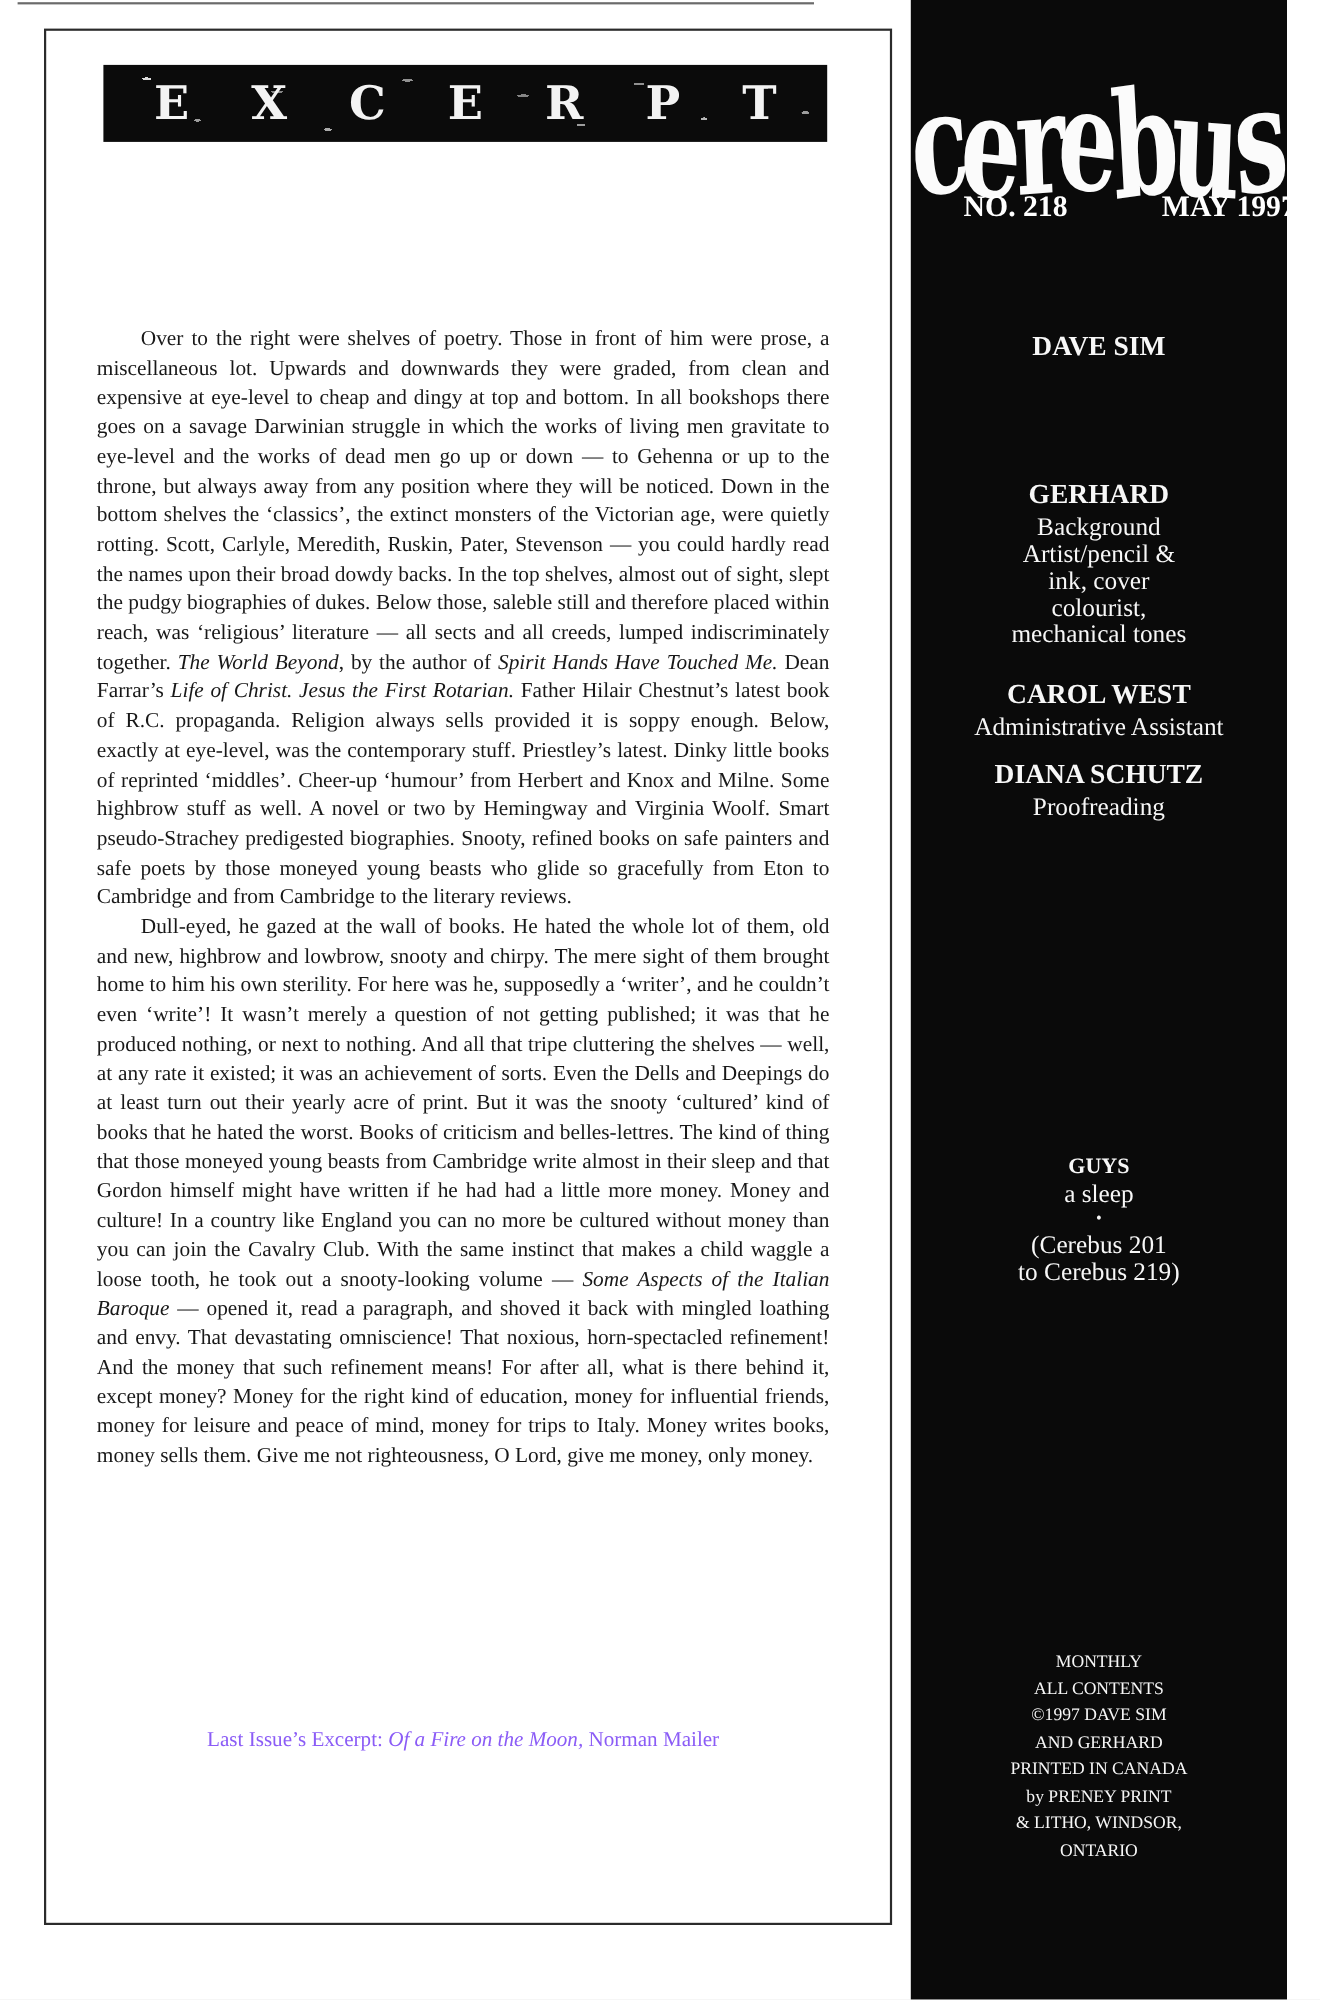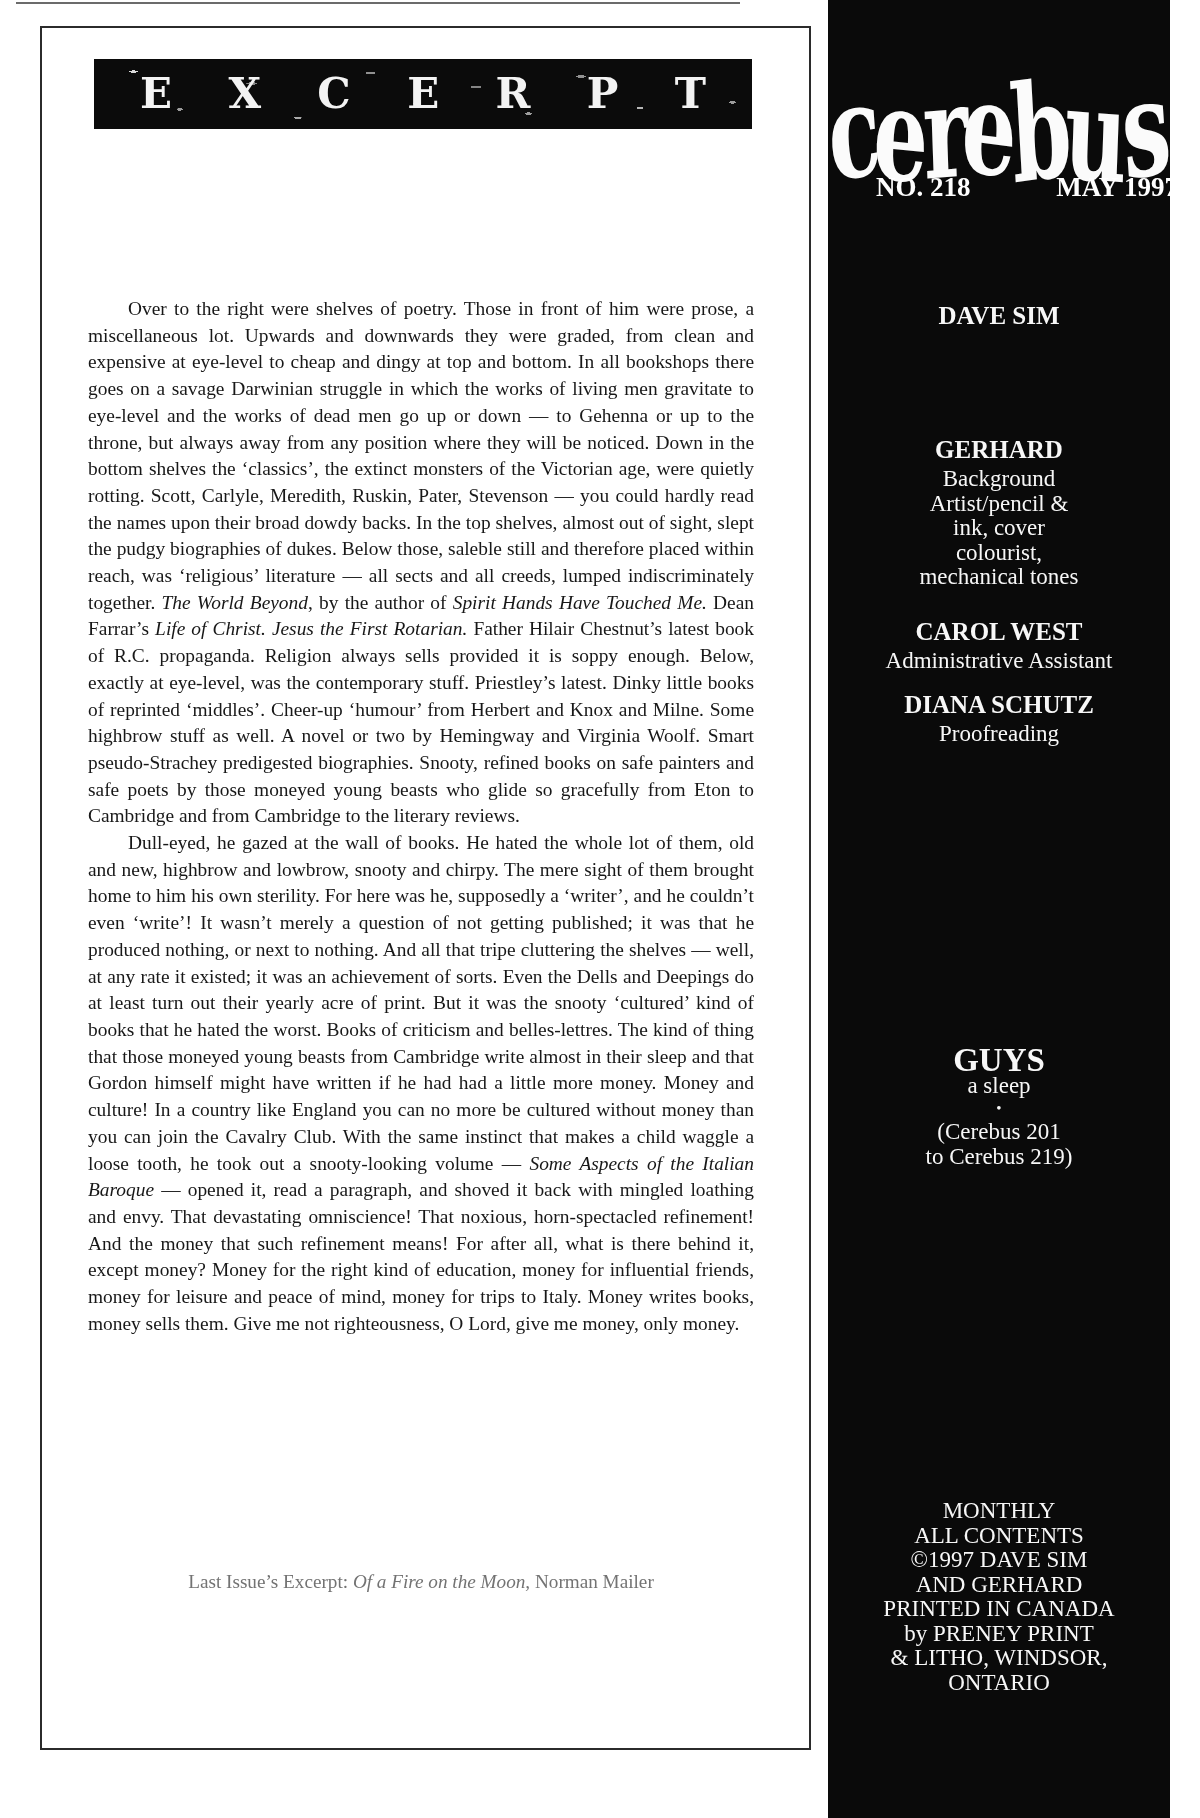--- a/index.html
+++ b/index.html
@@ -90,7 +90,7 @@
   .credit-carol{top:619px;}
   .credit-diana{top:692px;}
   .story{position:absolute;left:0;top:1047px;width:100%;text-align:center;}
-  .story .stitle{font-weight:bold;font-size:33px;line-height:26px;}
+  .story .stitle{font-weight:bold;font-size:20px;line-height:26px;}
   .story .ssub{font-size:23px;line-height:25px;}
   .story .sbullet{font-size:15px;line-height:20px;}
   .story .srange{font-size:23px;line-height:24.5px;white-space:pre-line;margin-top:2px;}

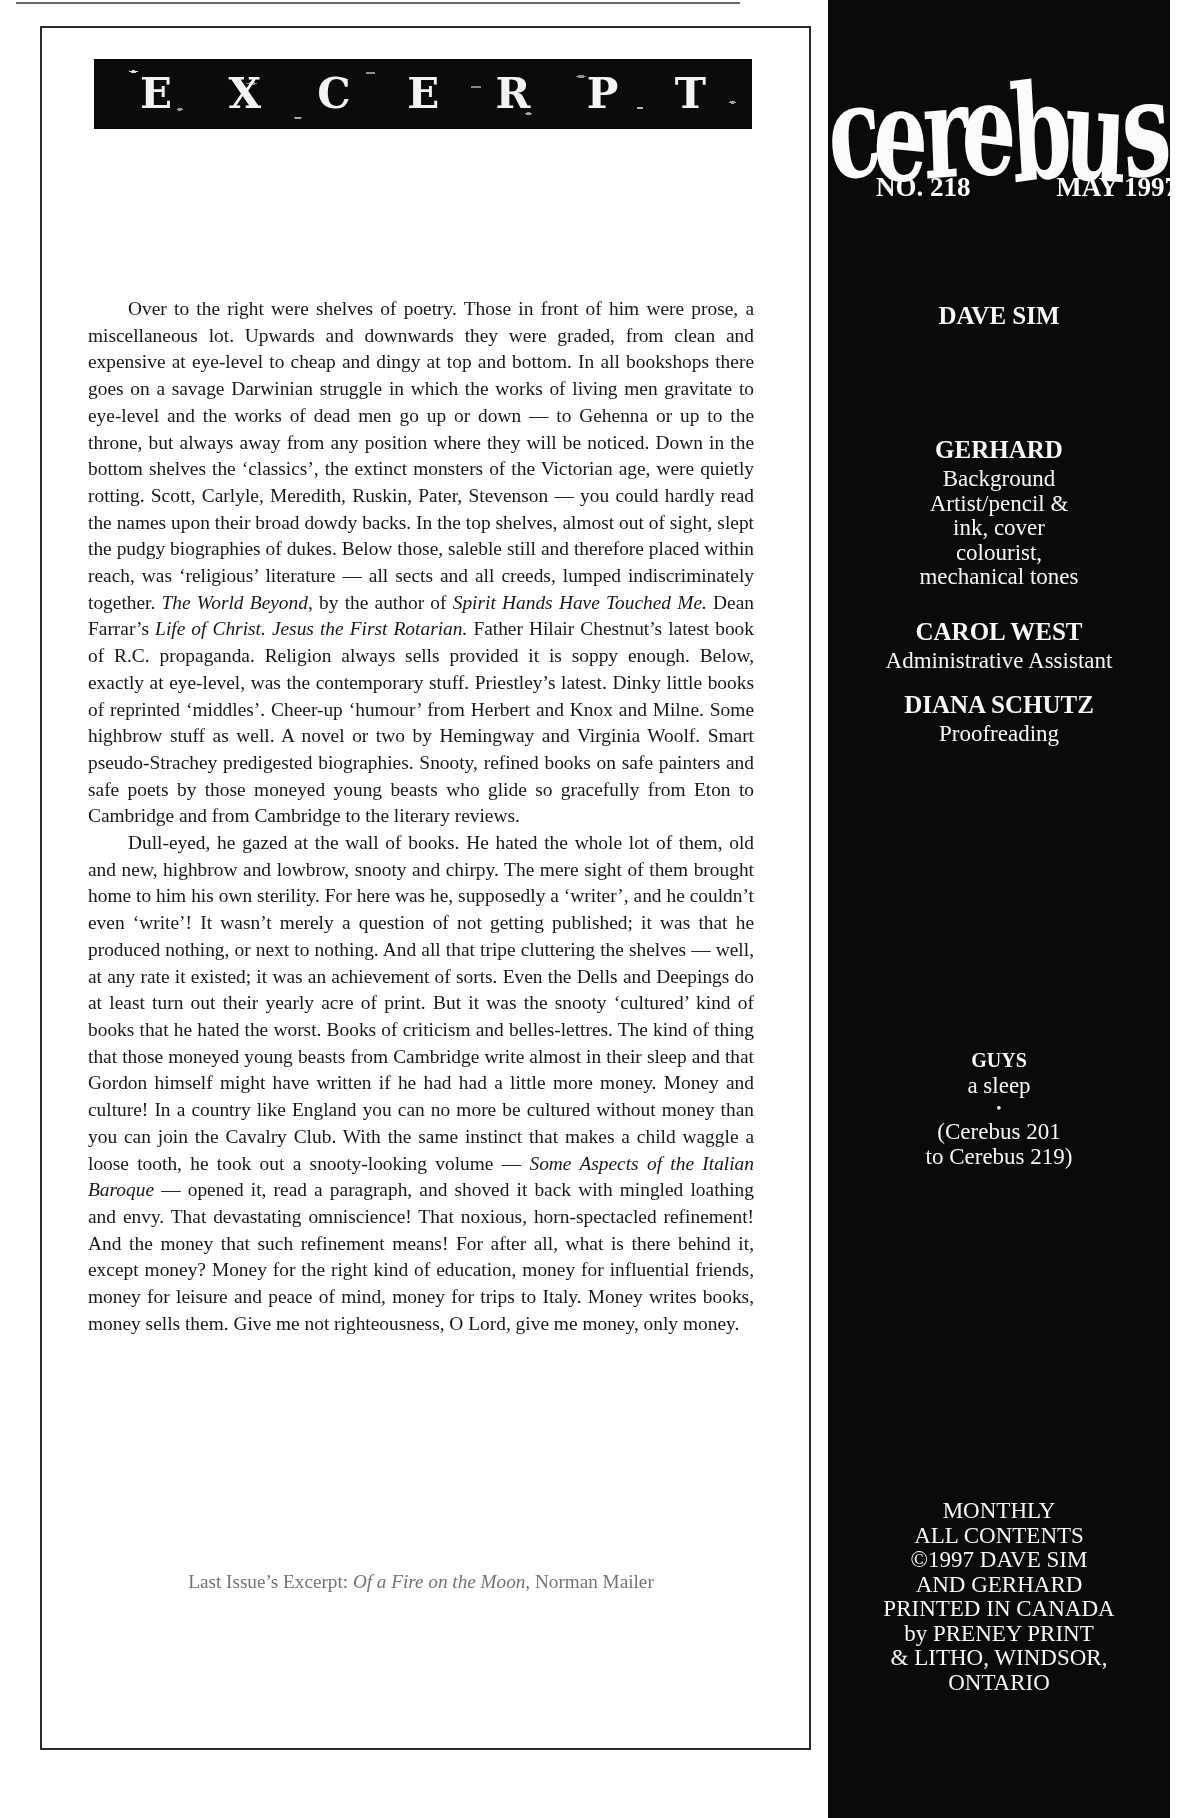--- a/index.html
+++ b/index.html
@@ -96,7 +96,7 @@
   .story .srange{font-size:23px;line-height:24.5px;white-space:pre-line;margin-top:2px;}
   .legal{
     position:absolute;left:0;top:1499px;width:100%;text-align:center;
-    font-size:23px;line-height:24.5px;white-space:pre-line;
+    font-size:16px;line-height:24.5px;white-space:pre-line;
   }
 </style>
 </head>

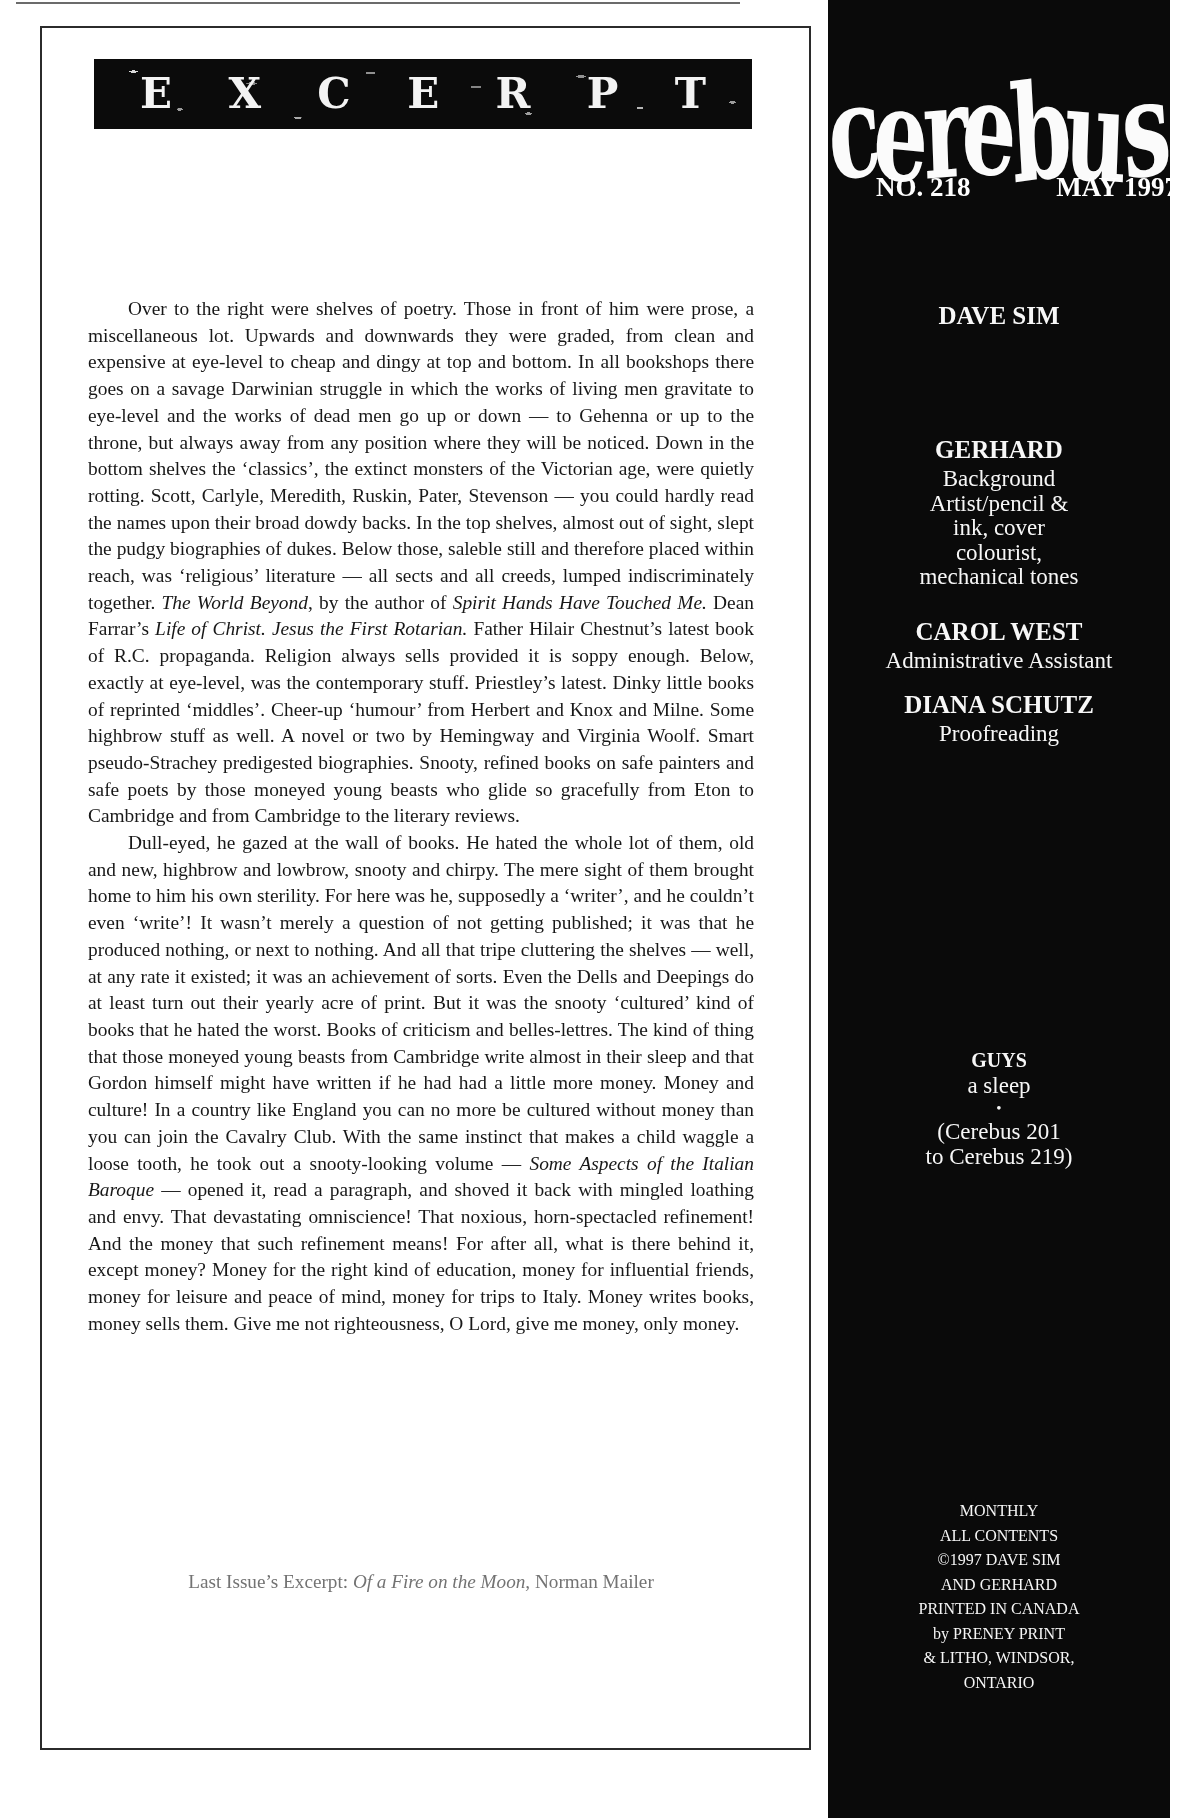--- a/index.html
+++ b/index.html
@@ -53,7 +53,7 @@
   .bodytext i{font-style:italic;}
   .lastline{
     position:absolute;left:46px;top:1543px;width:666px;text-align:center;
-    font-size:19.2px;color:#737373;
+    font-size:19.2px;color:#8b5cf6;
   }
   .lastline i{font-style:italic;}
 

